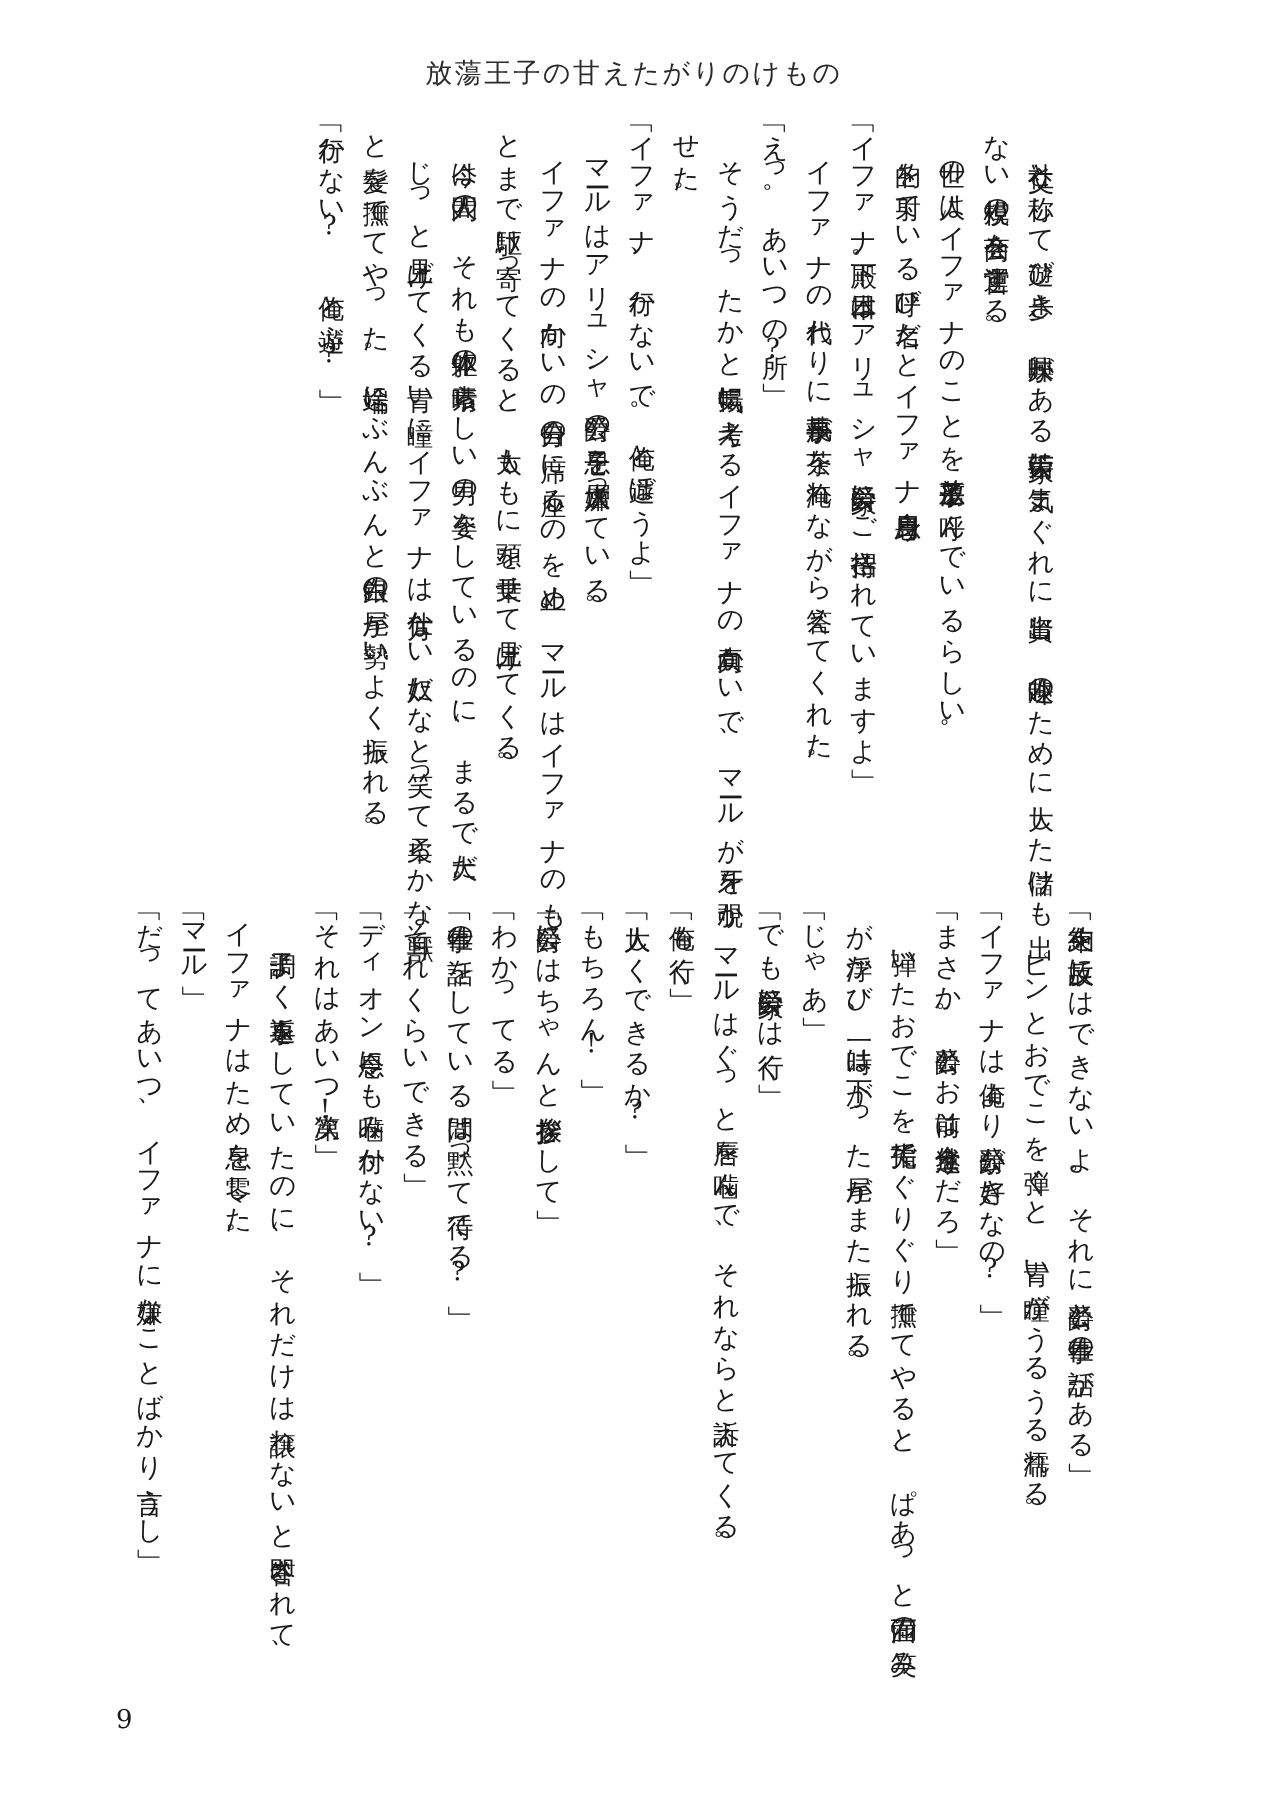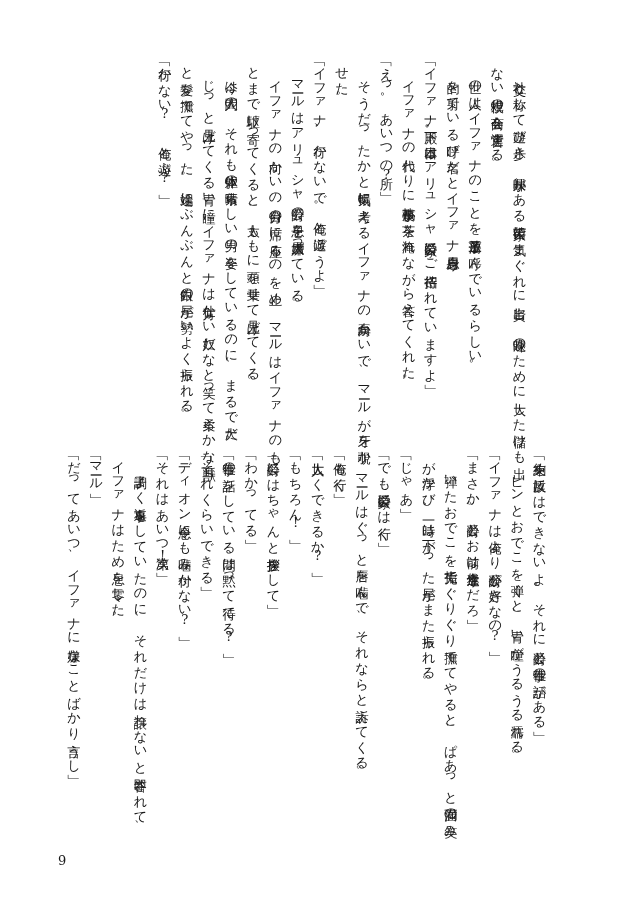--- a/index.html
+++ b/index.html
@@ -72,6 +72,7 @@
 
 <div class="page">
 
+  <div class="running-head">放蕩王子の甘えたがりのけもの</div>
 
   <div class="body-block" id="block-one">
       <p>社交と称して遊び歩き、興味がある芸術家に気まぐれに出資し、趣味のために大した儲けも出ない規模の商会を運営する。</p>

